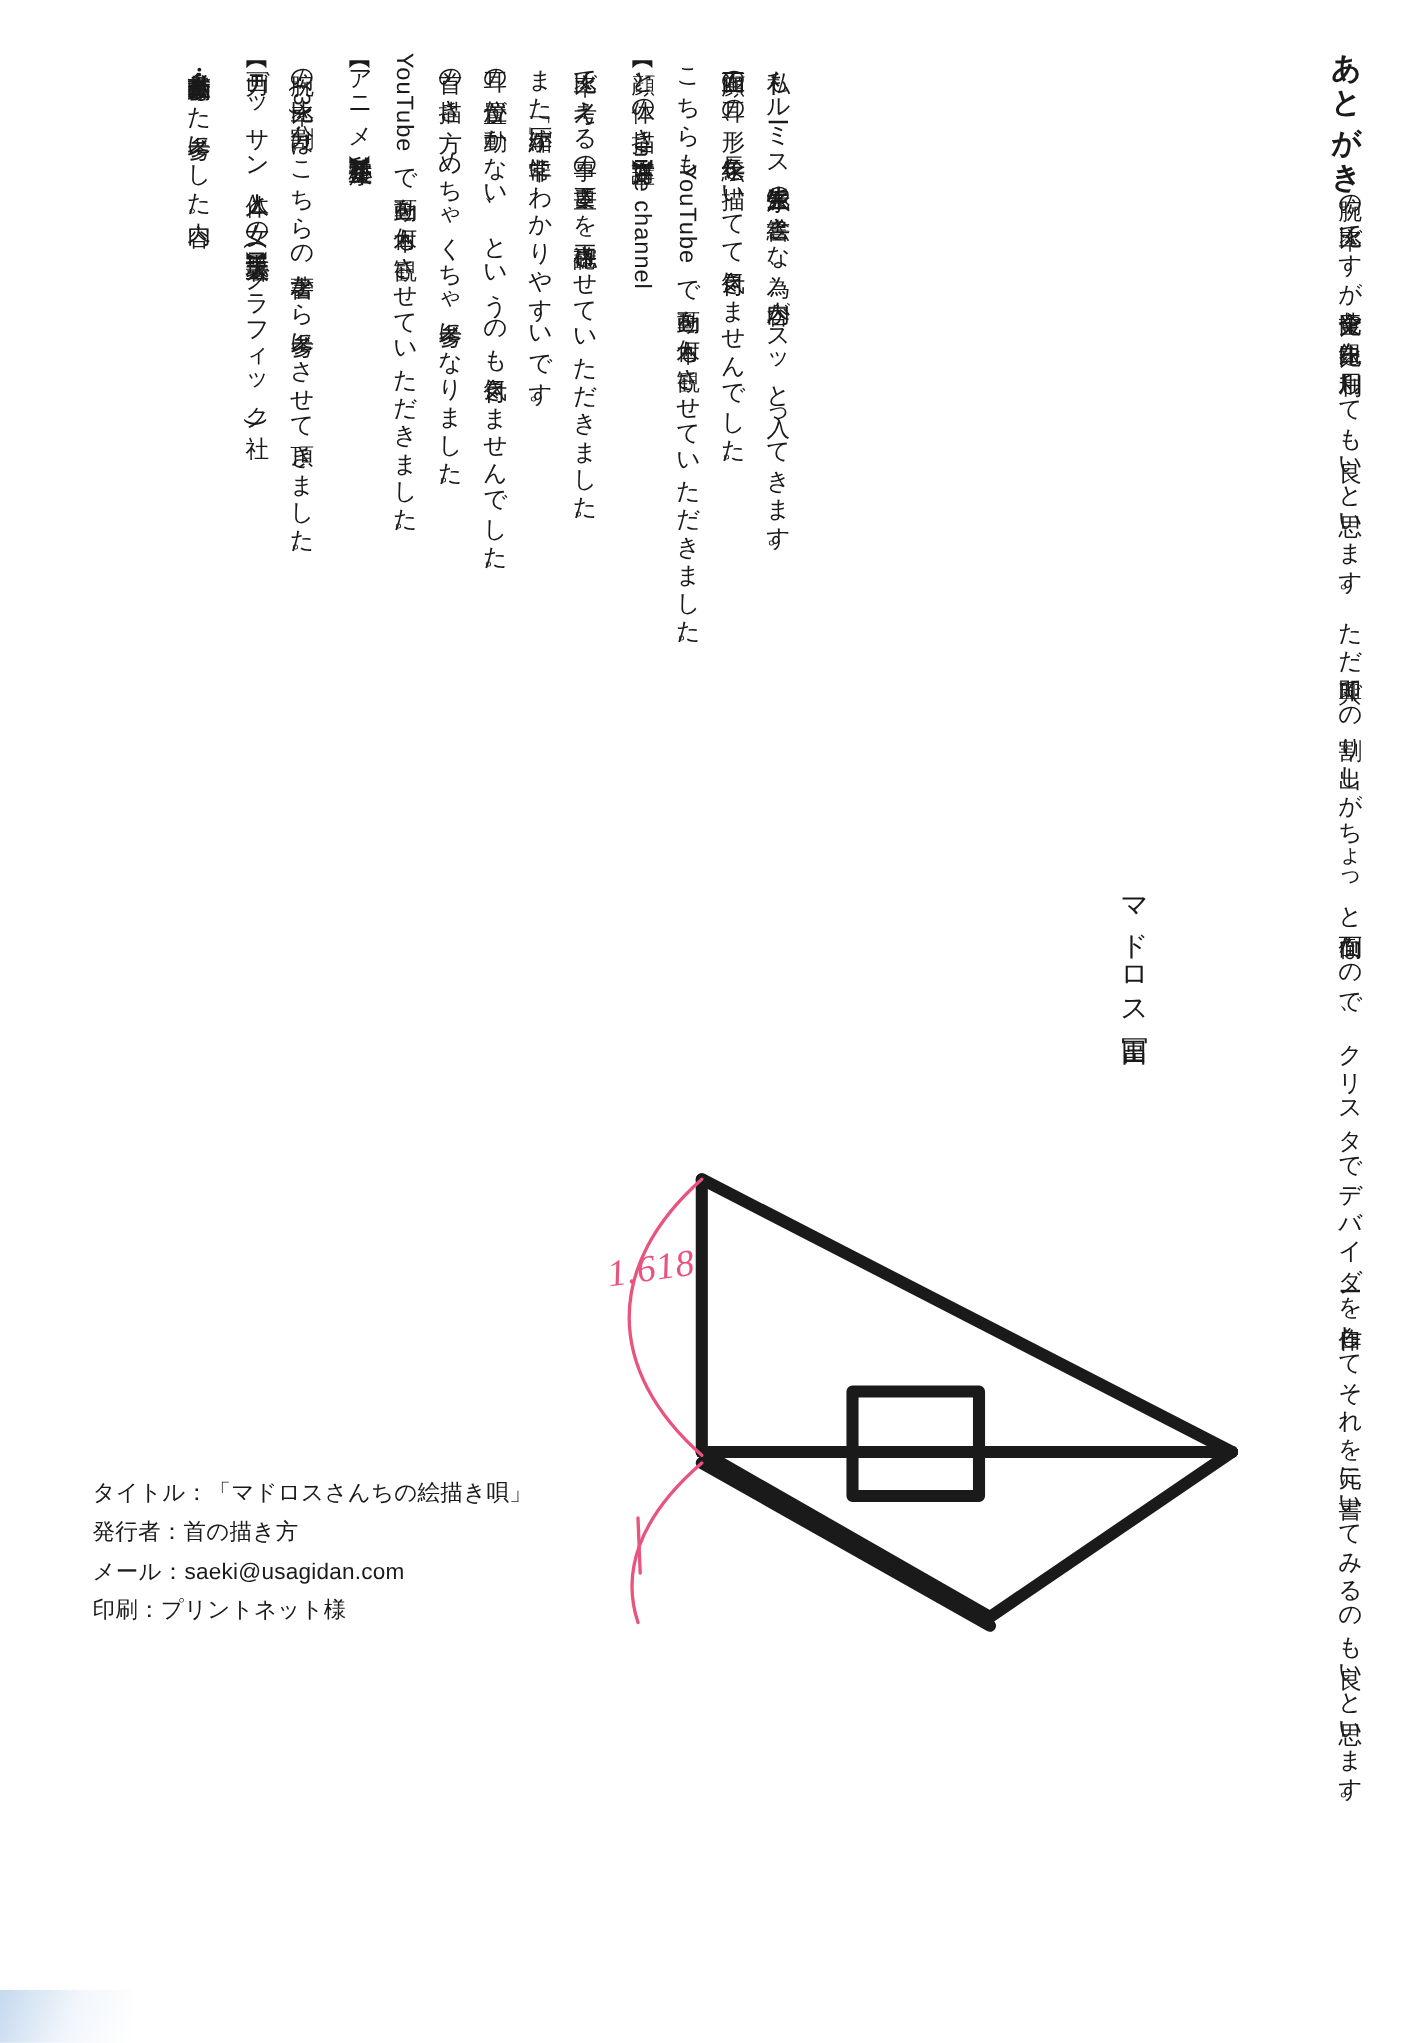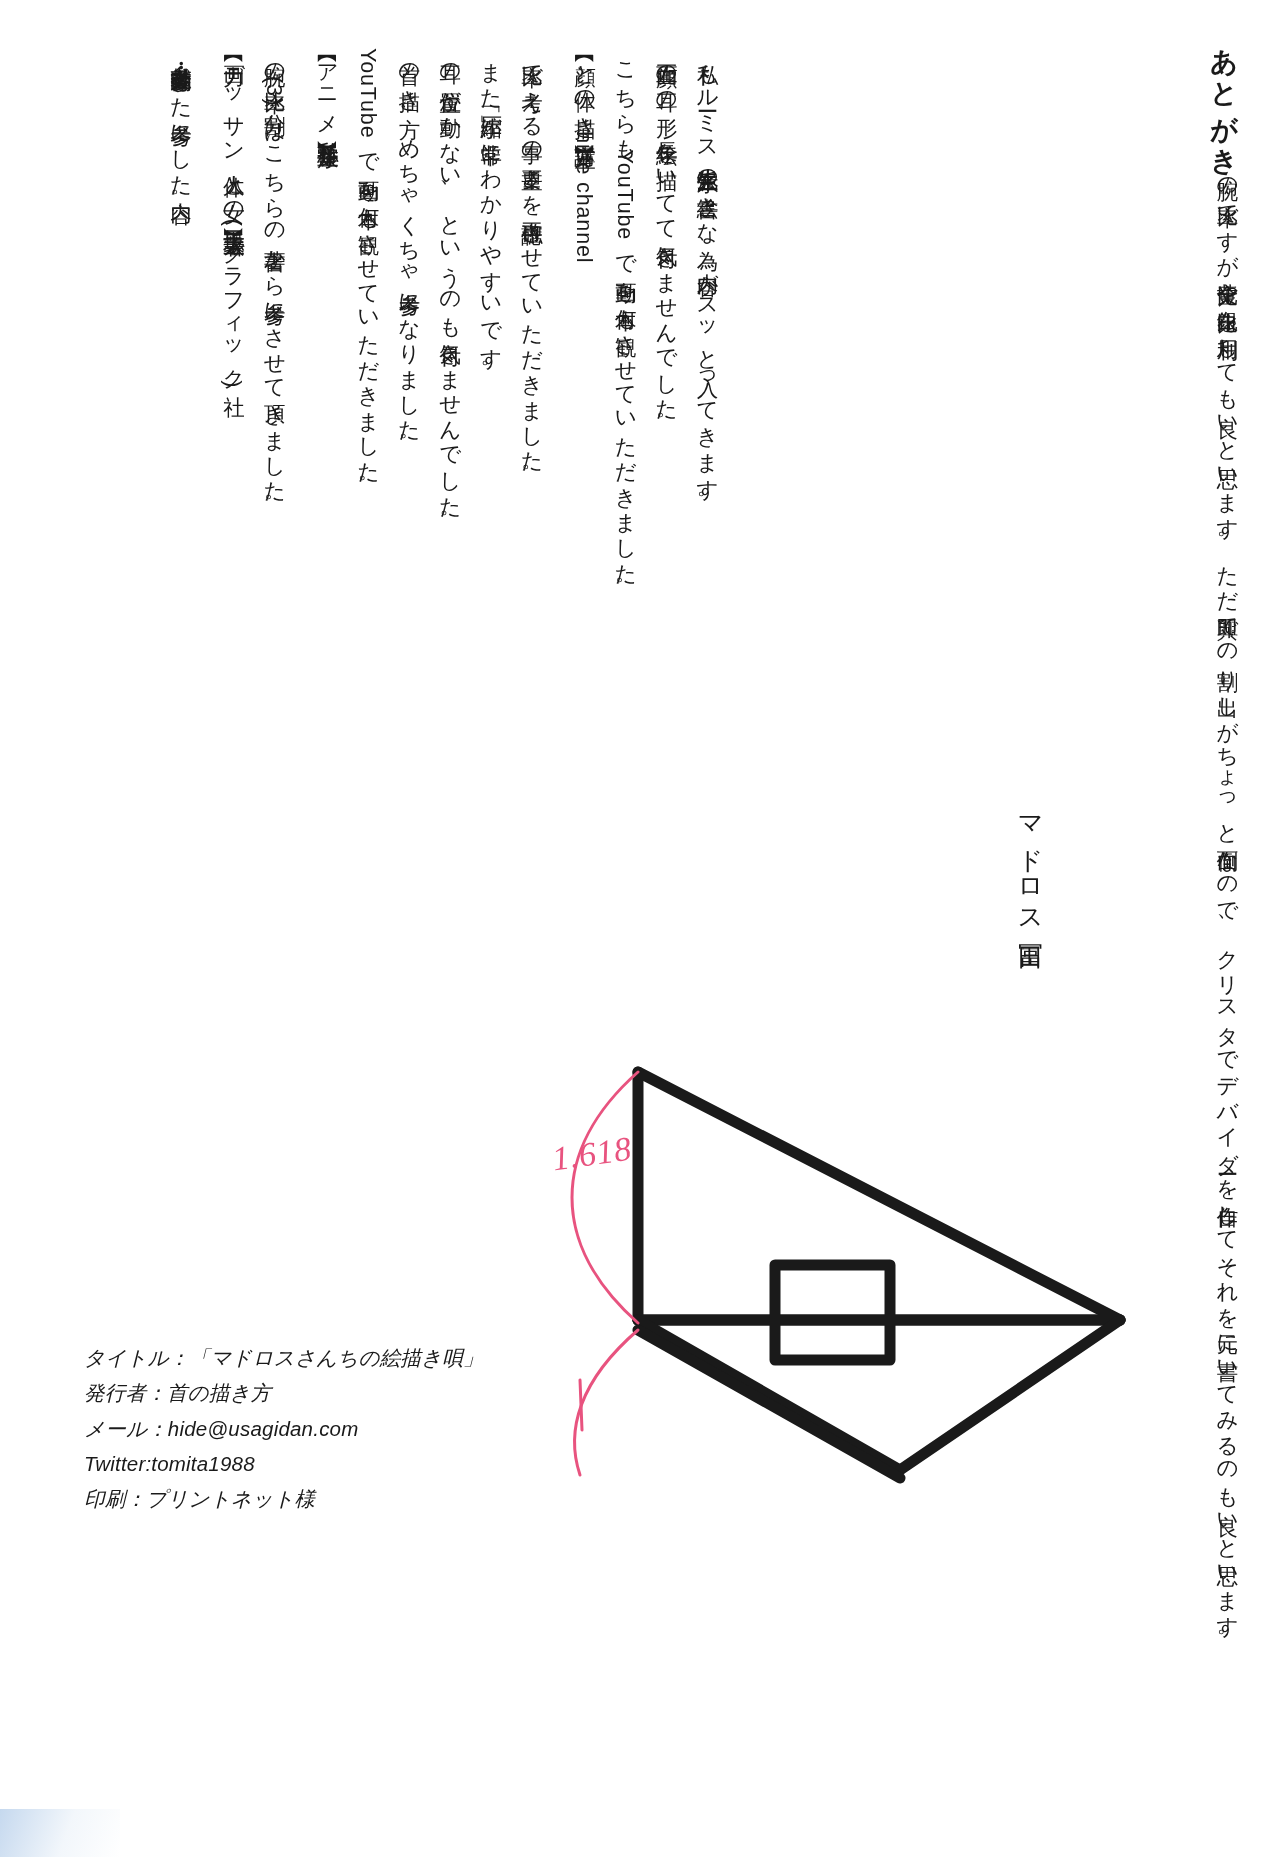--- a/index.html
+++ b/index.html
@@ -82,7 +82,7 @@
     line-height: 1.72;
     letter-spacing: 0.01em;
   }
-  #colophon div { white-space: pre; font-style: italic; }
+  #colophon div { white-space: pre; }
 
   
   #figure {

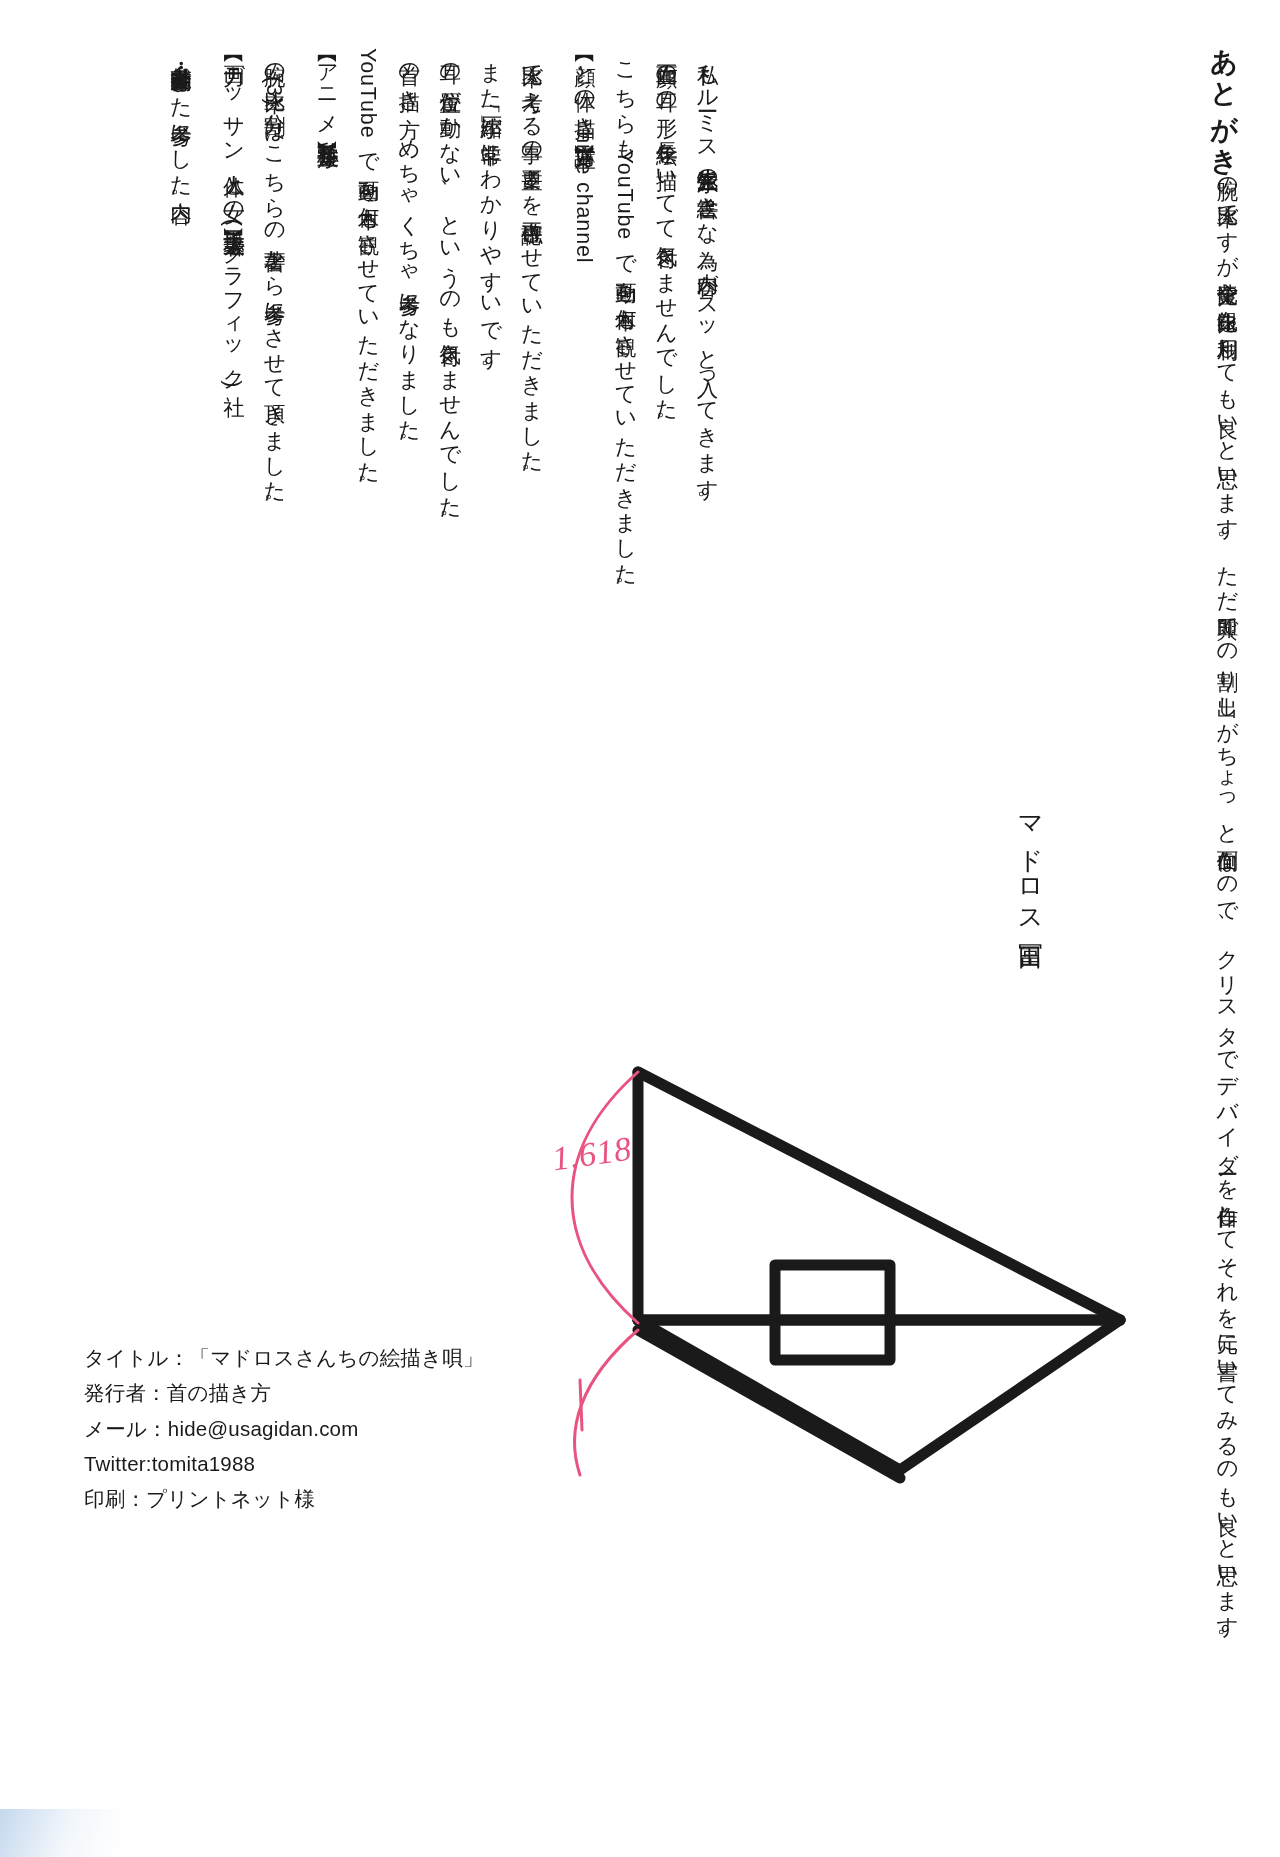--- a/index.html
+++ b/index.html
@@ -182,7 +182,7 @@
 <div id="colophon">
   <div>タイトル：「マドロスさんちの絵描き唄」</div>
   <div>発行者：首の描き方</div>
-  <div>メール：hide@usagidan.com</div>
+  <div>メール：saeki@usagidan.com</div>
   <div>Twitter:tomita1988</div>
   <div>印刷：プリントネット様</div>
 </div>

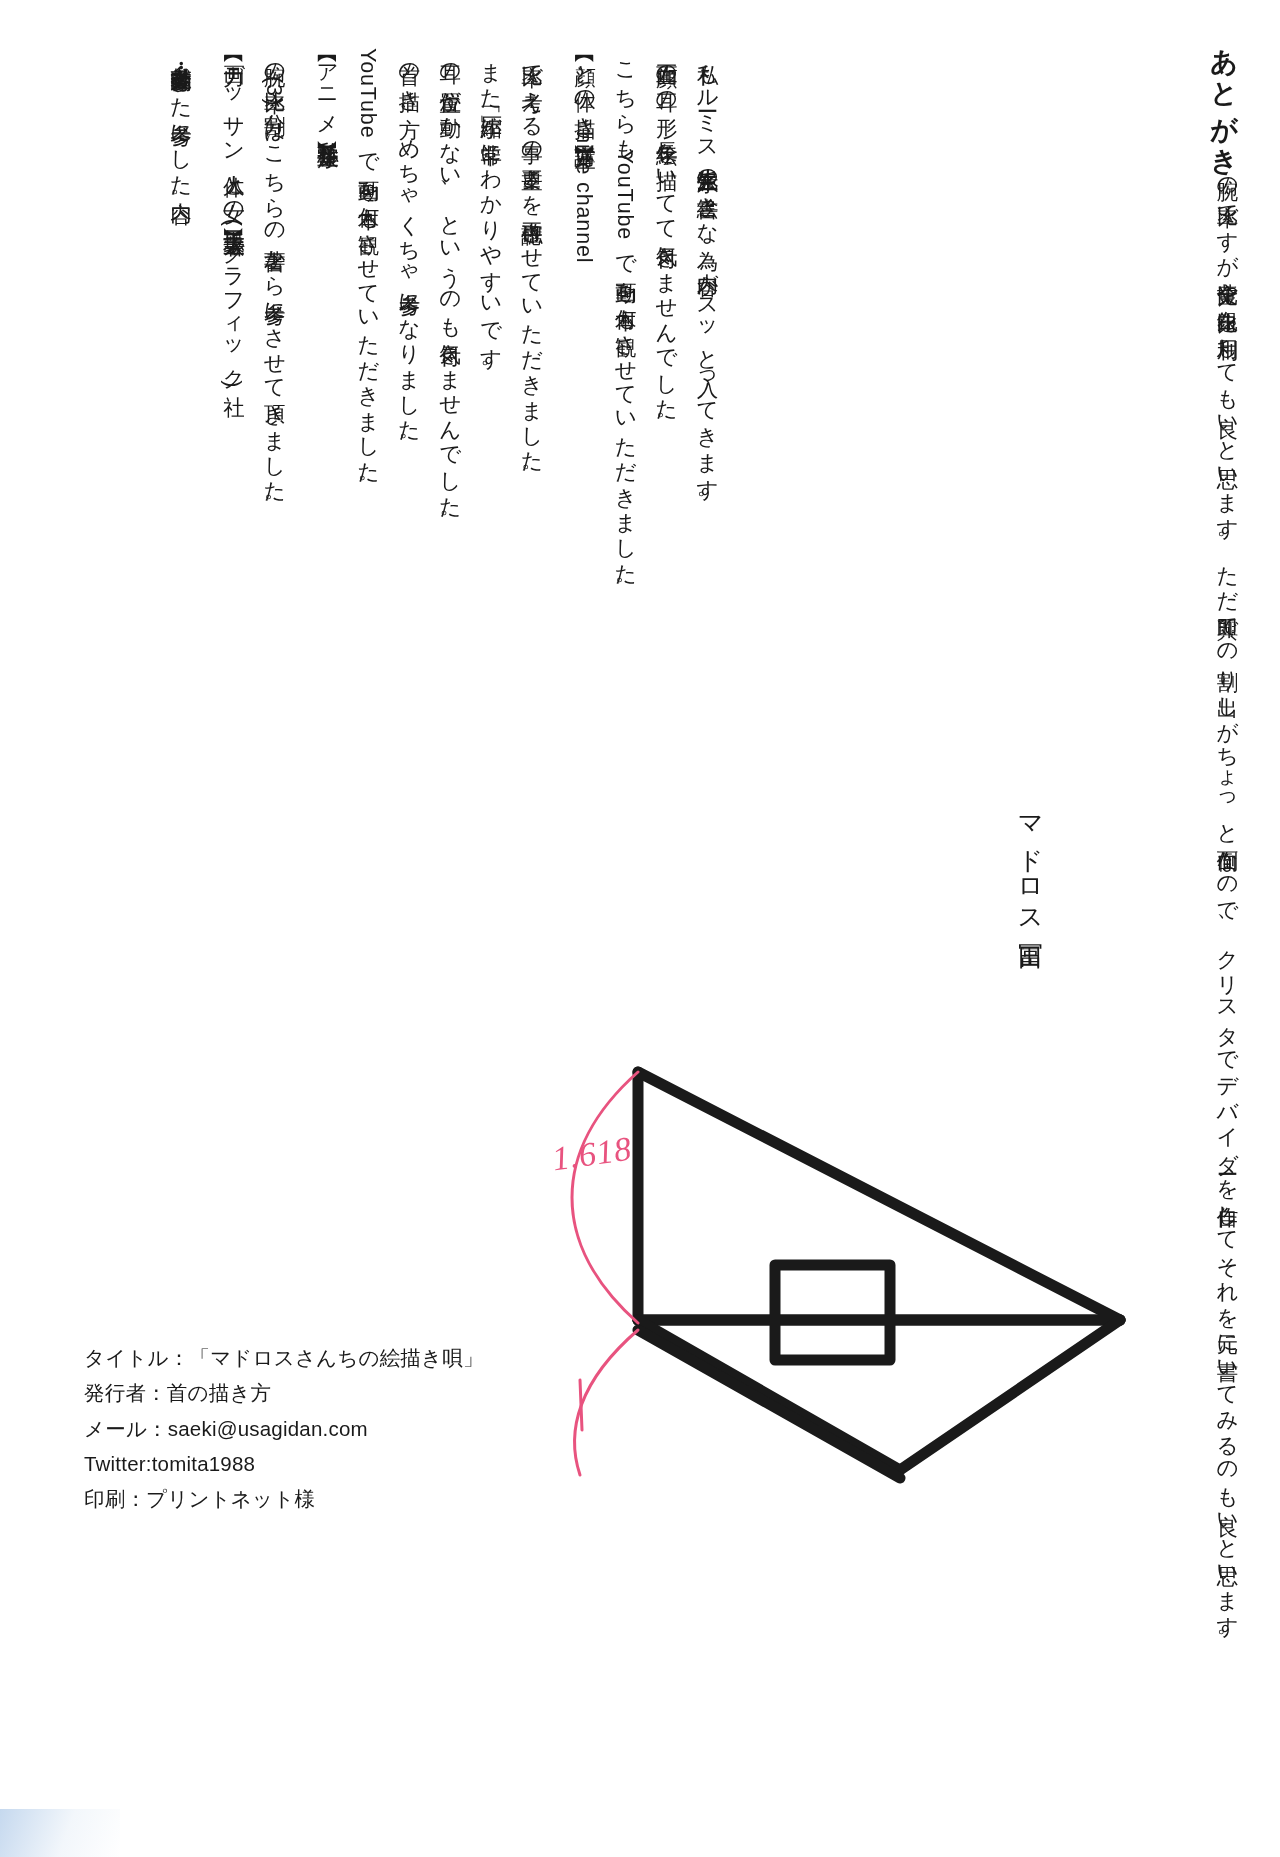--- a/index.html
+++ b/index.html
@@ -183,7 +183,6 @@
   <div>タイトル：「マドロスさんちの絵描き唄」</div>
   <div>発行者：首の描き方</div>
   <div>メール：saeki@usagidan.com</div>
-  <div>Twitter:tomita1988</div>
   <div>印刷：プリントネット様</div>
 </div>
 

